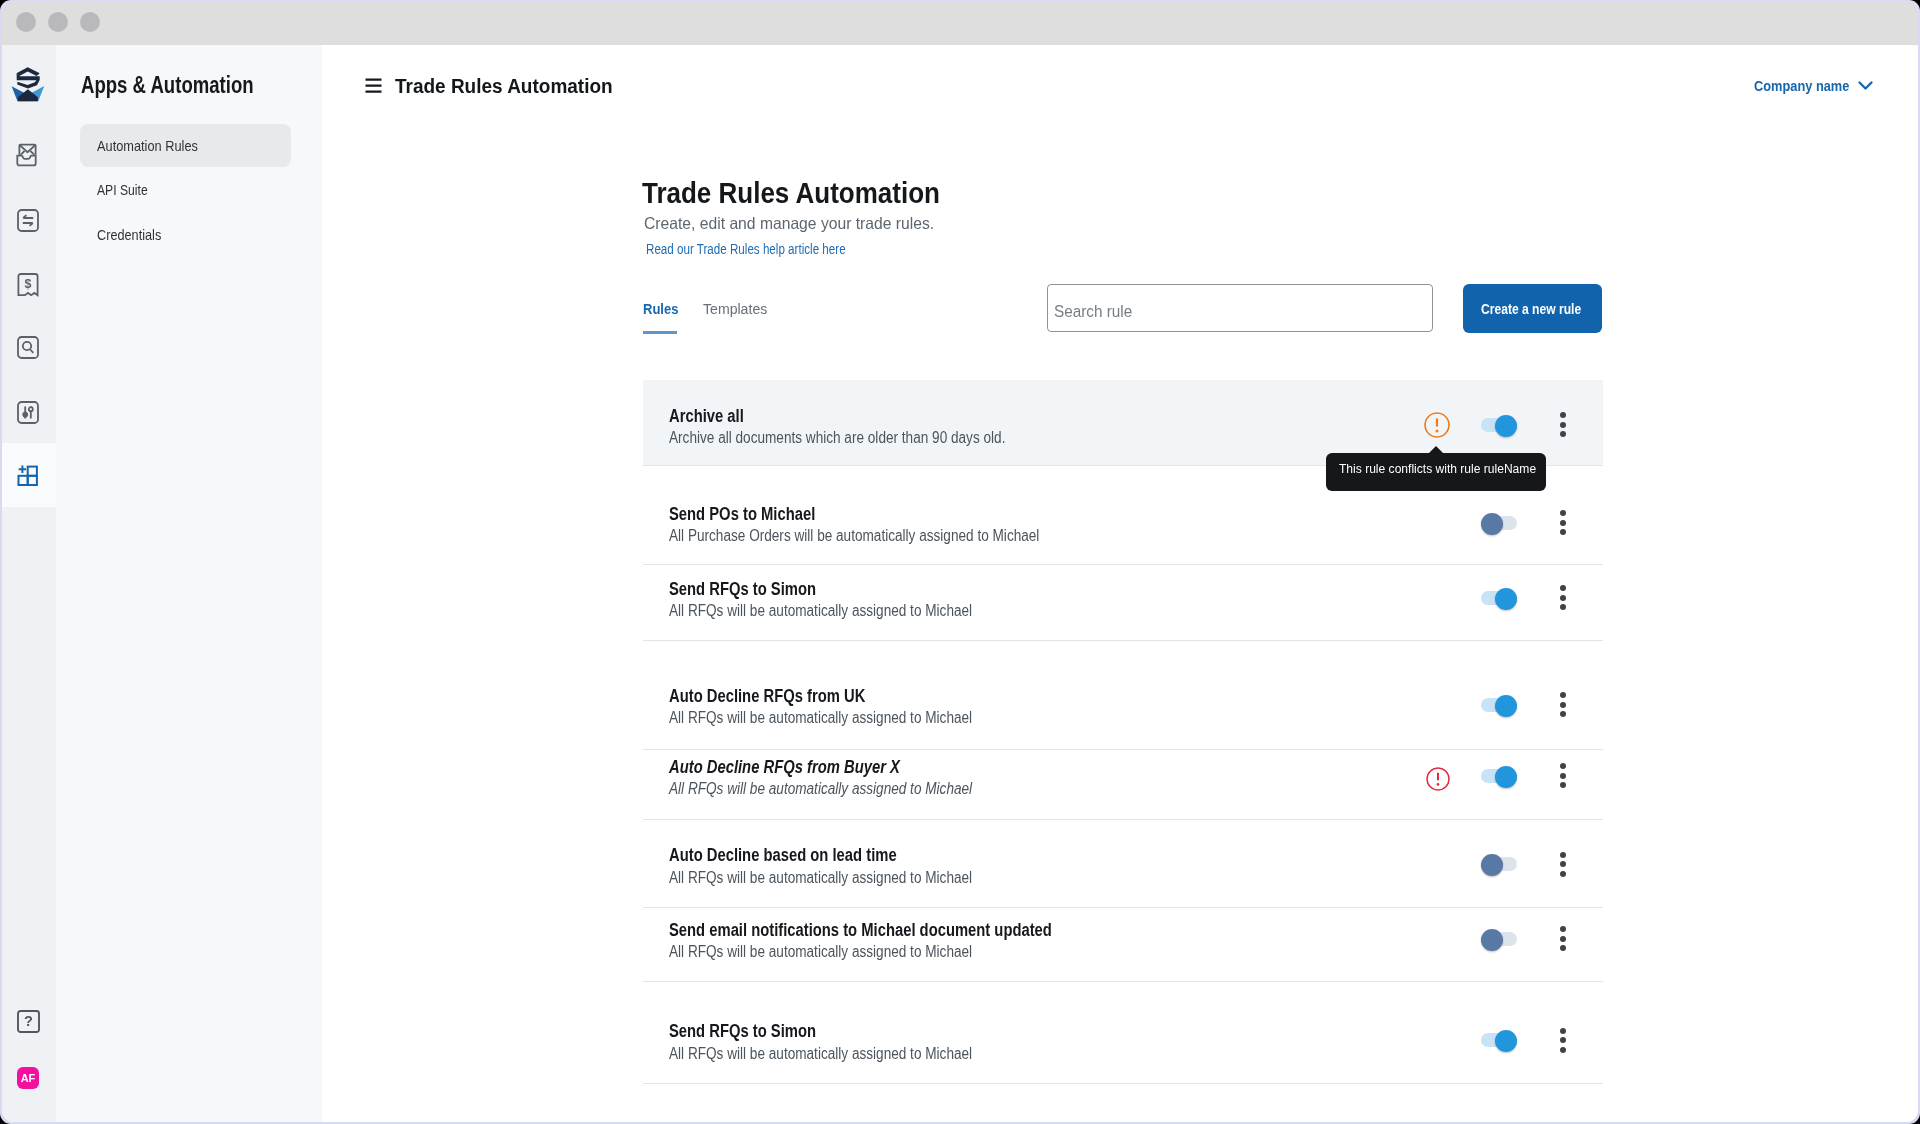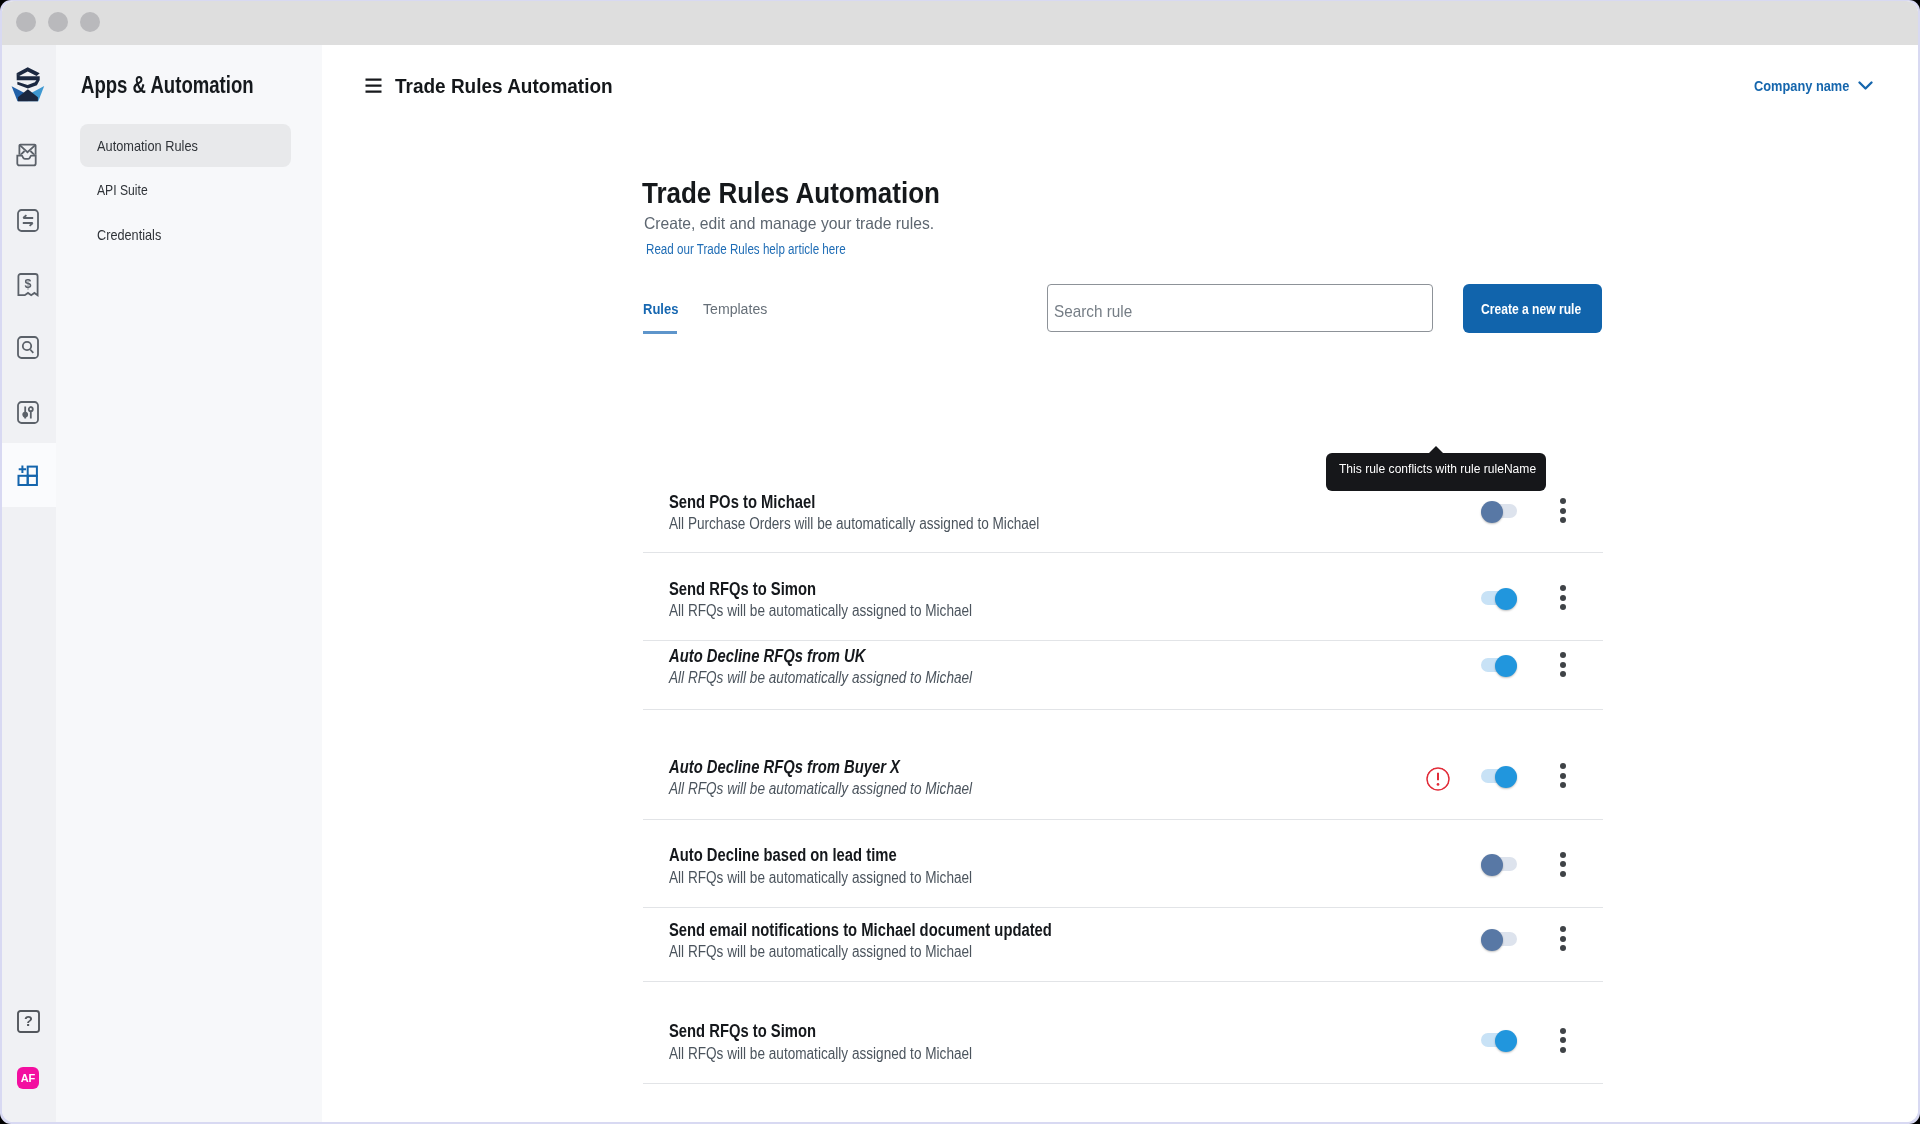--- a/index.html
+++ b/index.html
@@ -121,6 +121,23 @@
   <div class="abs" style="left:1463px; top:284px; width:139px; height:49px; border-radius:6px; background:#1164ac;"></div>
   <div class="txt" style="left:1480.6px; top:300.7px; font-size:15.5px; font-weight:700; color:#fff; transform:scaleX(0.78);">Create a new rule</div>
 
+  <div class="row rowhl" style="top:380px; height:86px;">
+    <div class="rtitle">Archive all</div>
+    <div class="rdesc">Archive all documents which are older than 90 days old.</div>
+    <svg class="warn" viewBox="0 0 26 26" fill="none">
+          <circle cx="13" cy="13" r="12" stroke="#ef7b1a" stroke-width="1.7"></circle>
+          <path d="M13 6.4 V14.4" stroke="#ef7b1a" stroke-width="2.2"></path>
+          <circle cx="13" cy="19" r="1.5" fill="#ef7b1a"></circle>
+        </svg>
+    <div class="toggle ton">
+          <div class="knob kon"></div>
+        </div>
+    <div class="dots">
+          <div class="dot" style="top:0"></div>
+          <div class="dot" style="top:9.5px"></div>
+          <div class="dot" style="top:19px"></div>
+        </div>
+  </div>
   <div class="row" style="top:466px; height:87px;">
     <div class="rtitle">Send POs to Michael</div>
     <div class="rdesc">All Purchase Orders will be automatically assigned to Michael</div>

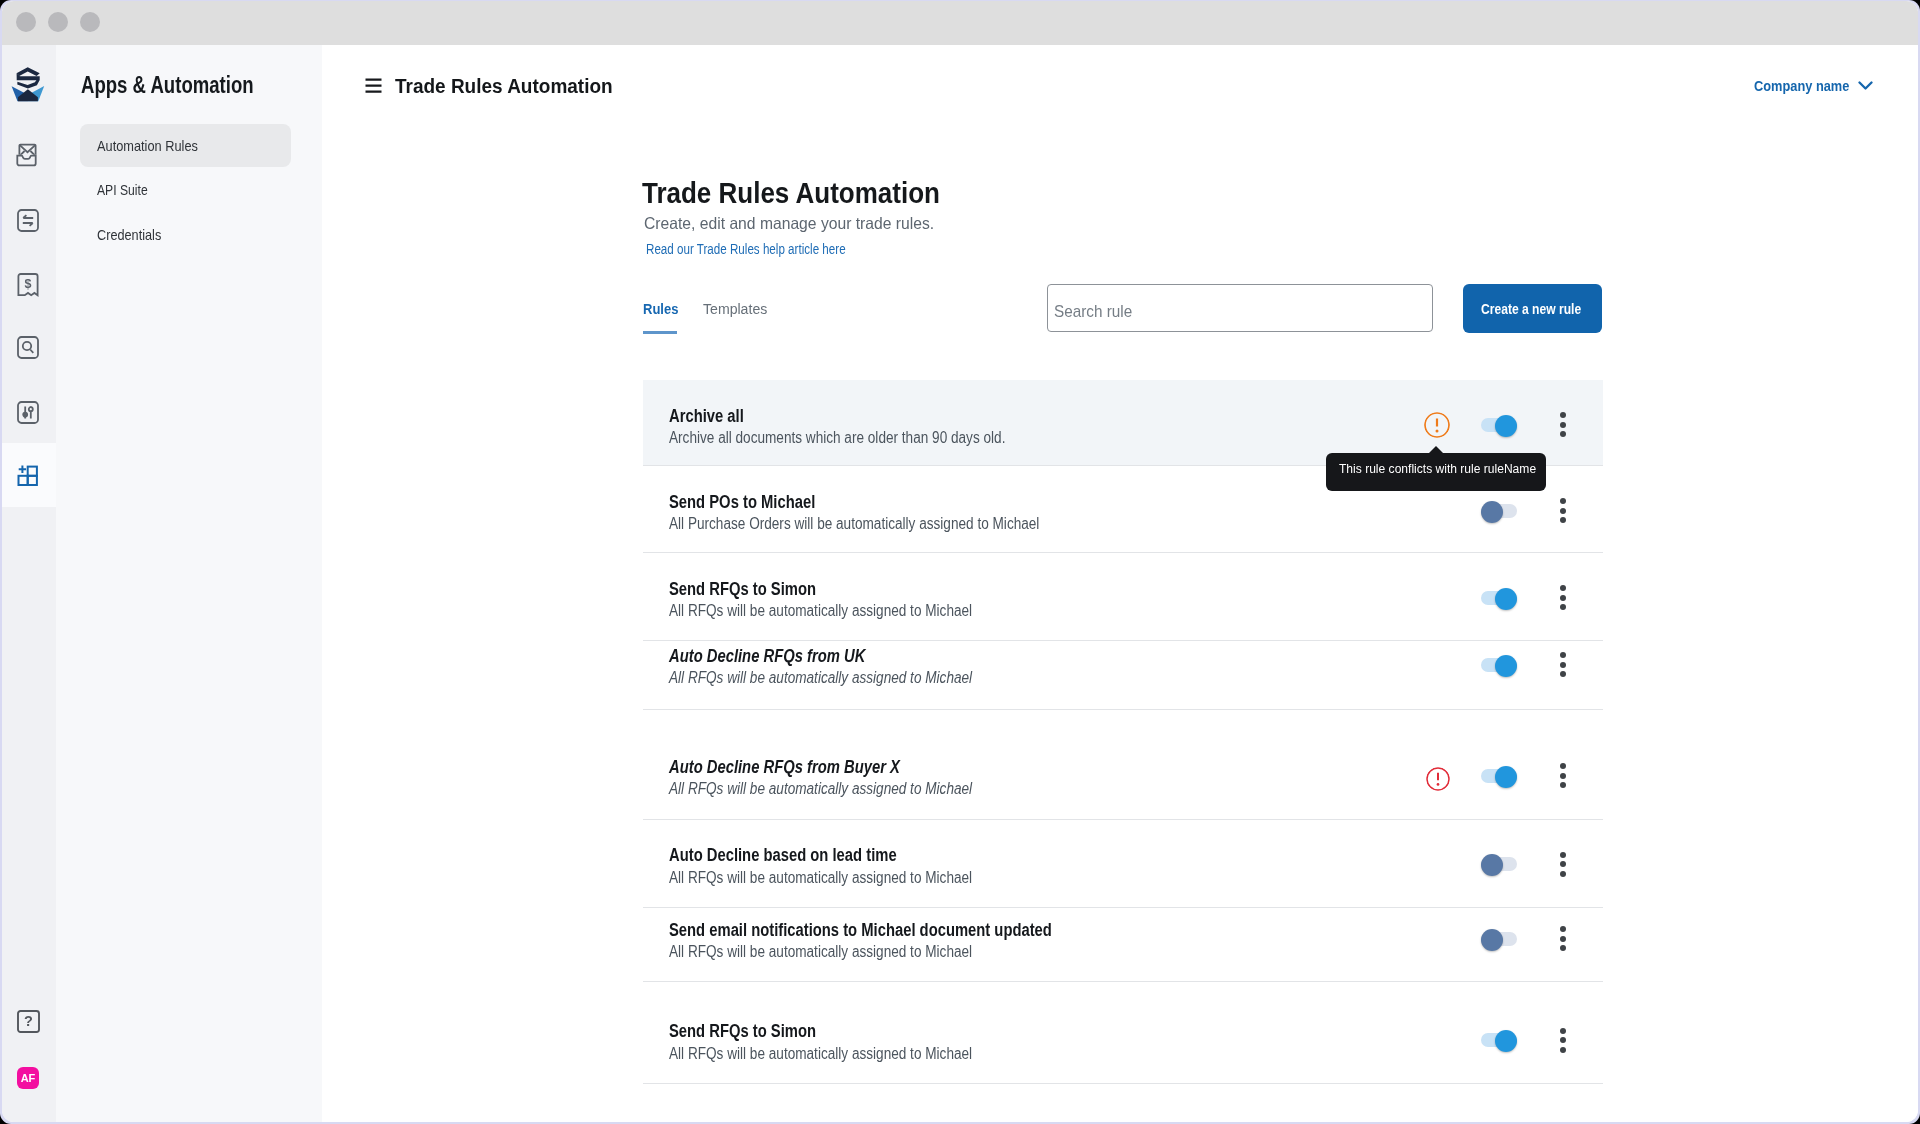--- a/index.html
+++ b/index.html
@@ -138,7 +138,7 @@
           <div class="dot" style="top:19px"></div>
         </div>
   </div>
-  <div class="row" style="top:466px; height:87px;">
+  <div class="row" style="top:478px; height:87px;">
     <div class="rtitle">Send POs to Michael</div>
     <div class="rdesc">All Purchase Orders will be automatically assigned to Michael</div>
     <div class="toggle toff">

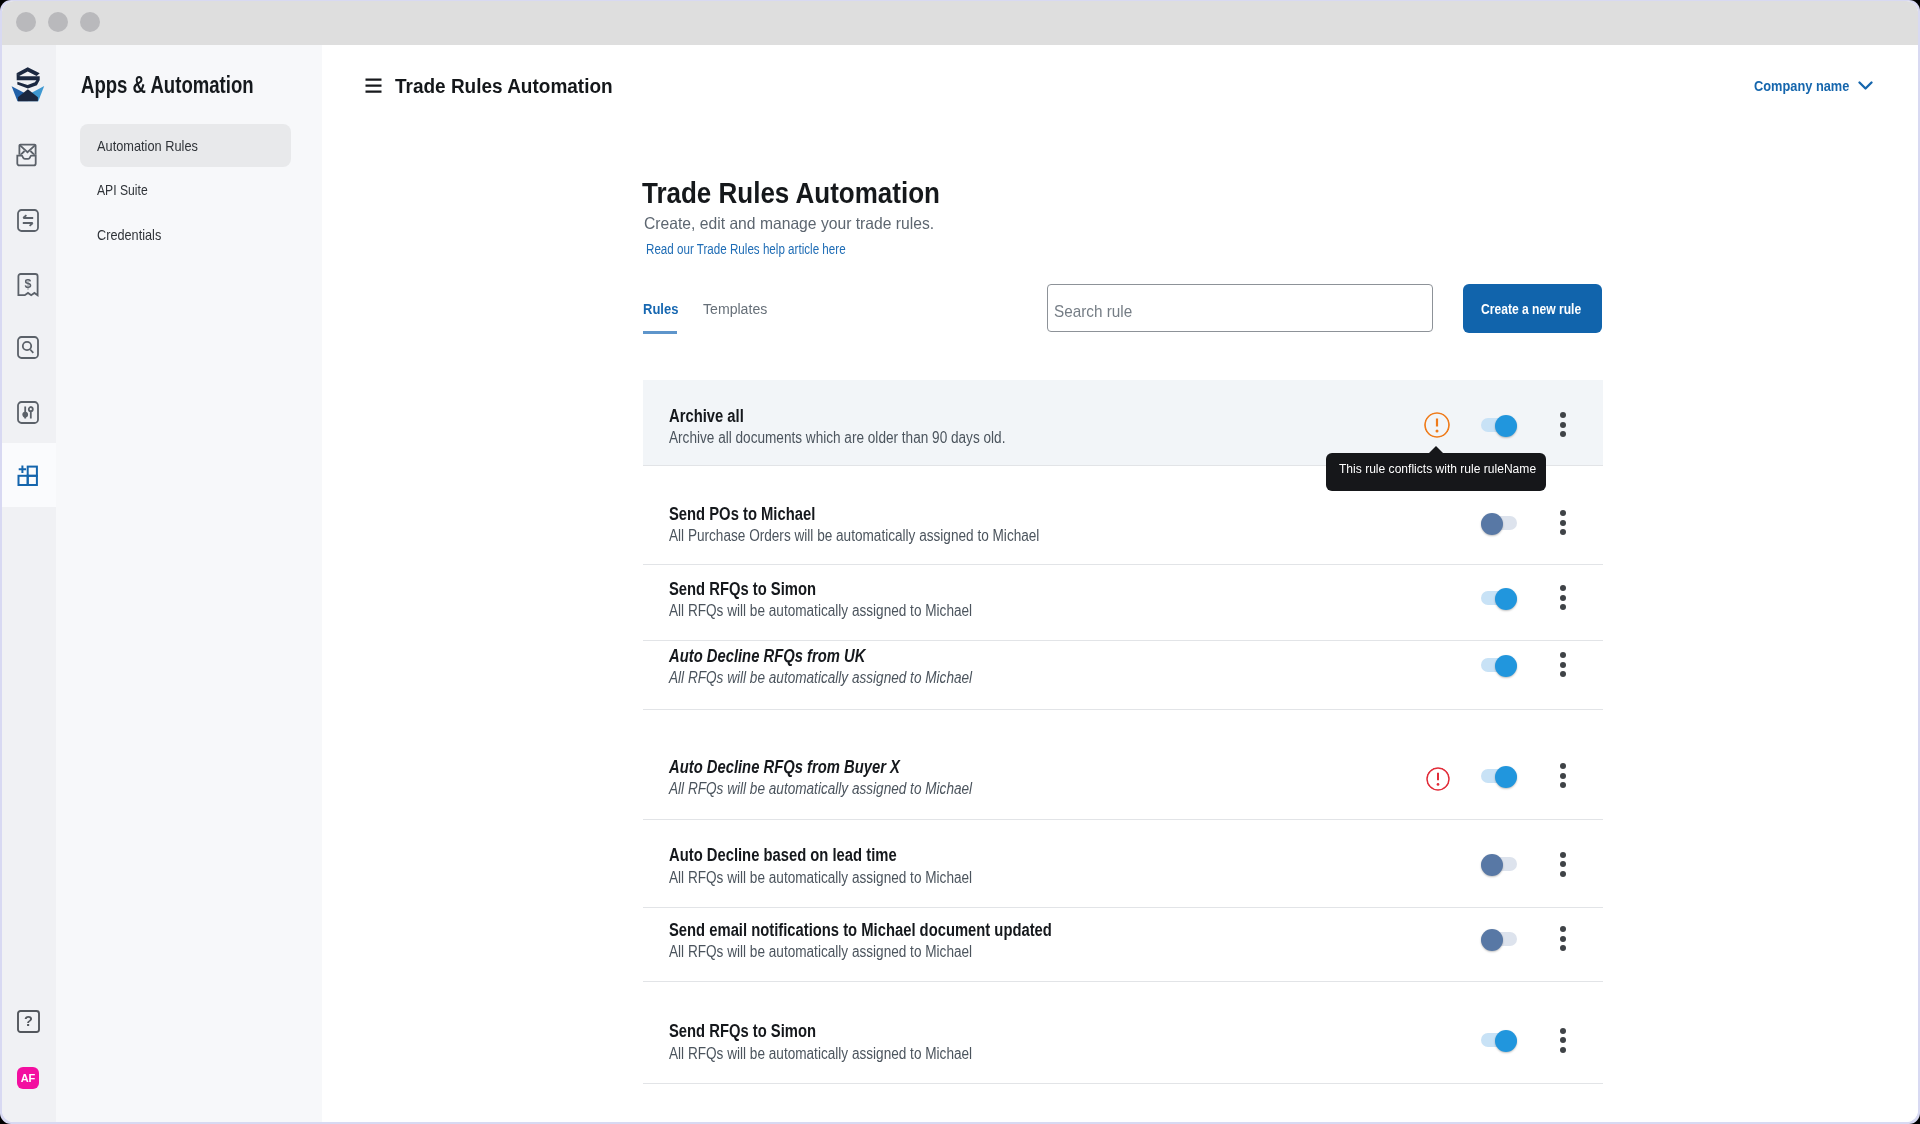--- a/index.html
+++ b/index.html
@@ -162,7 +162,7 @@
           <div class="dot" style="top:19px"></div>
         </div>
   </div>
-  <div class="row" style="top:620px; height:90px;font-style:italic;">
+  <div class="row" style="top:660px; height:90px;">
     <div class="rtitle">Auto Decline RFQs from UK</div>
     <div class="rdesc">All RFQs will be automatically assigned to Michael</div>
     <div class="toggle ton">

